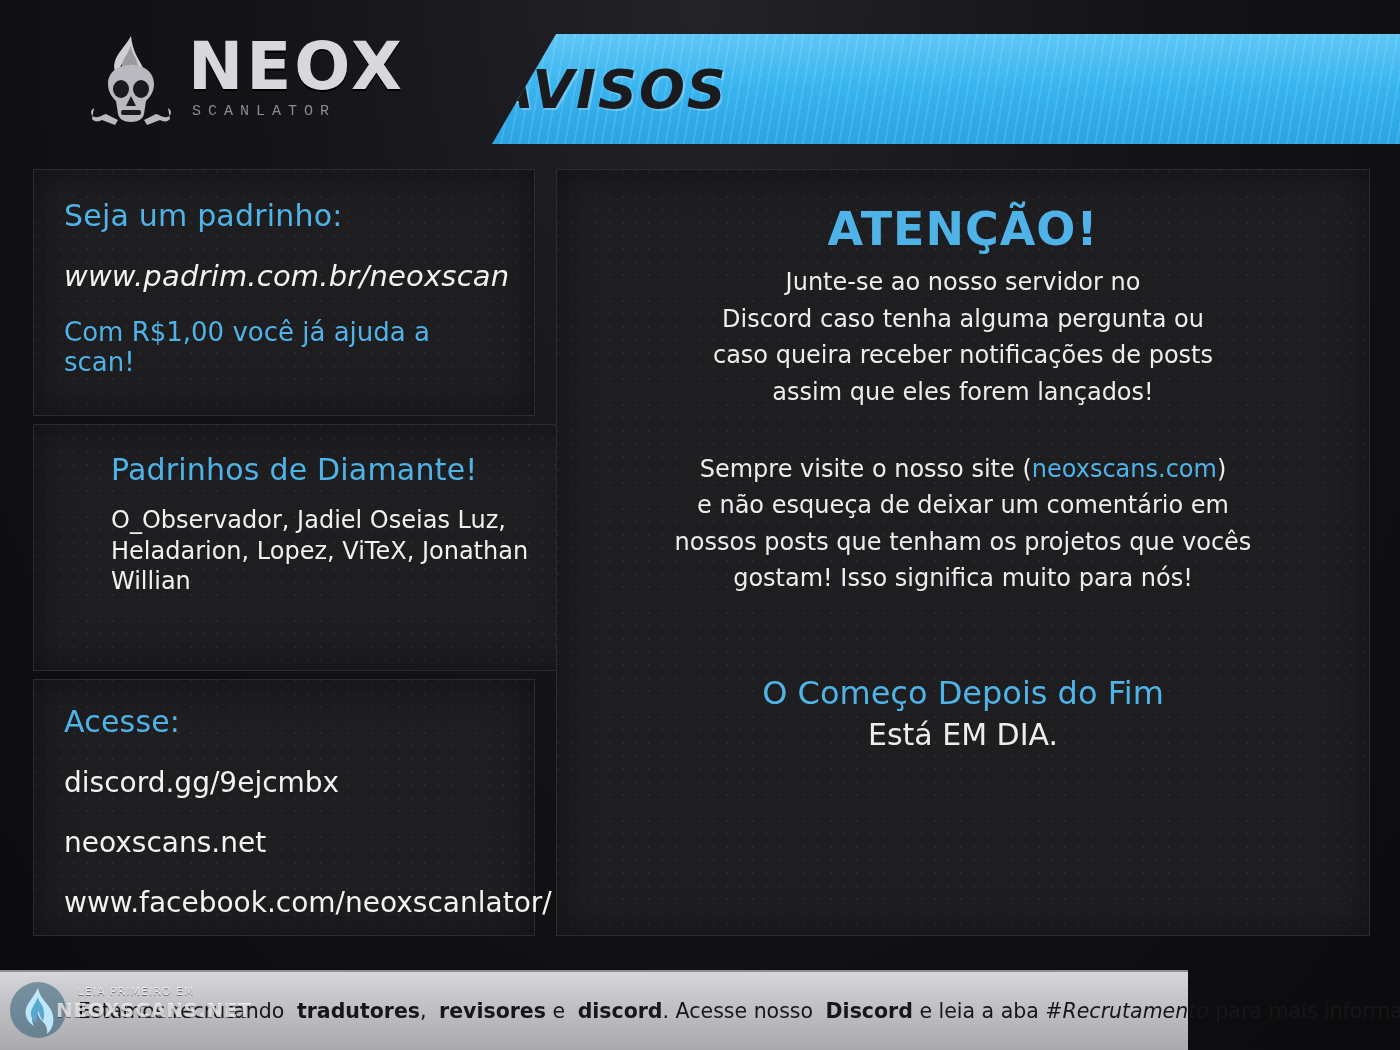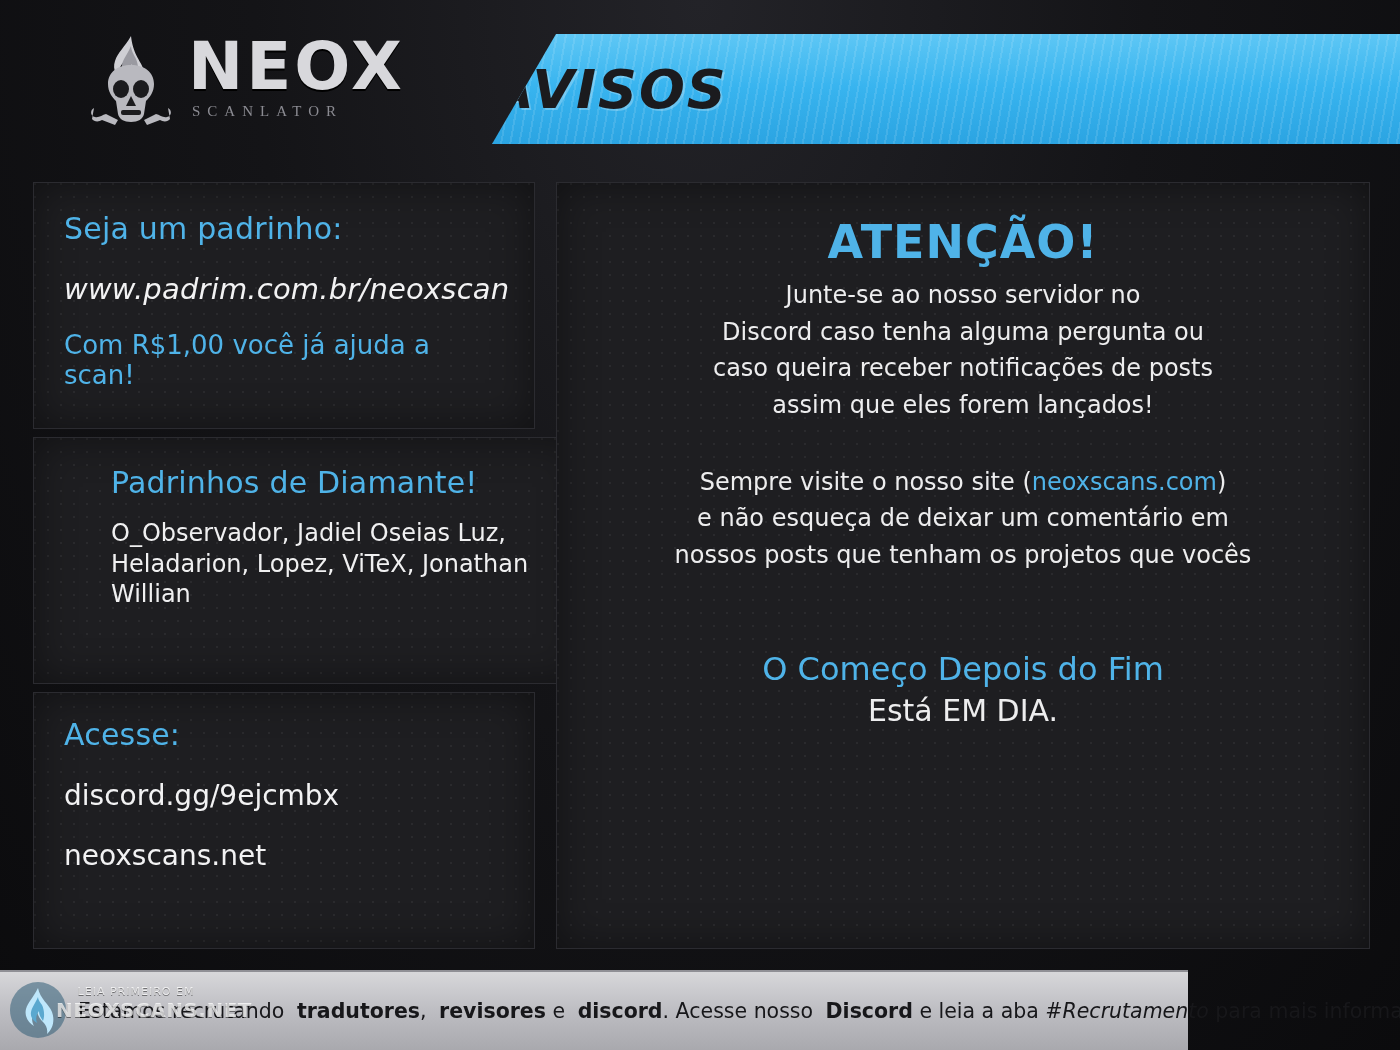--- a/index.html
+++ b/index.html
@@ -63,7 +63,7 @@
     text-shadow: 0 2px 0 #000;
   }
   .logo-sub {
-    font-family: Liberation Serif, serif;
+    font-family: Liberation Mono, monospace;
     font-size: 15px;
     letter-spacing: 7px;
     color: #8b8b92;

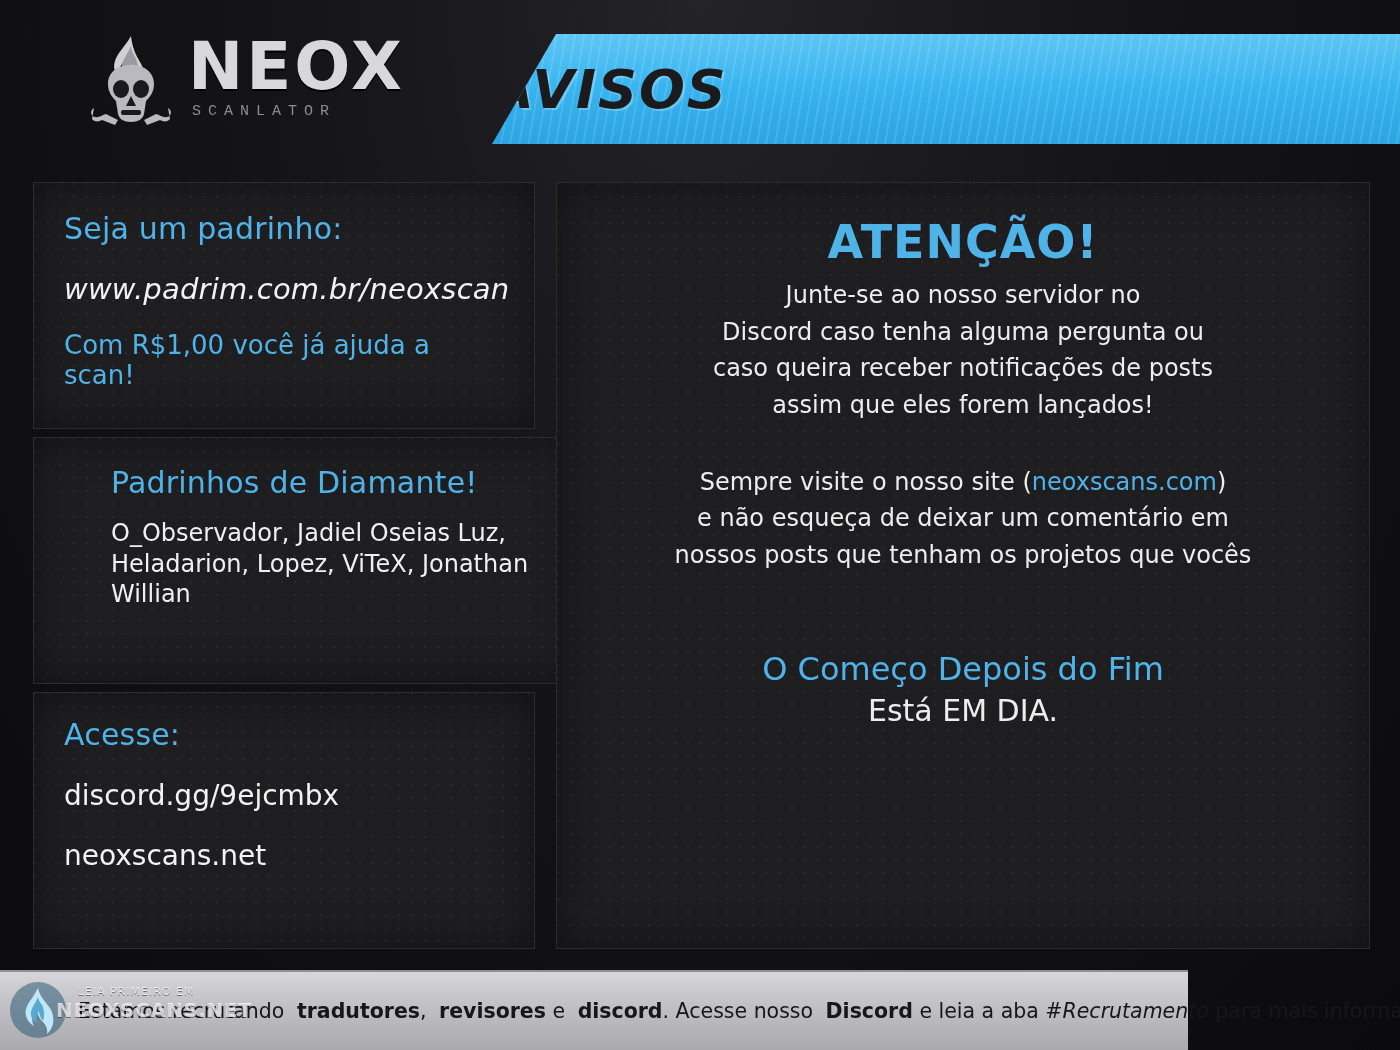--- a/index.html
+++ b/index.html
@@ -105,7 +105,7 @@
   .content {
     position: absolute;
     left: 0;
-    top: 172px;
+    top: 159px;
     width: 1400px;
     height: 800px;
   }

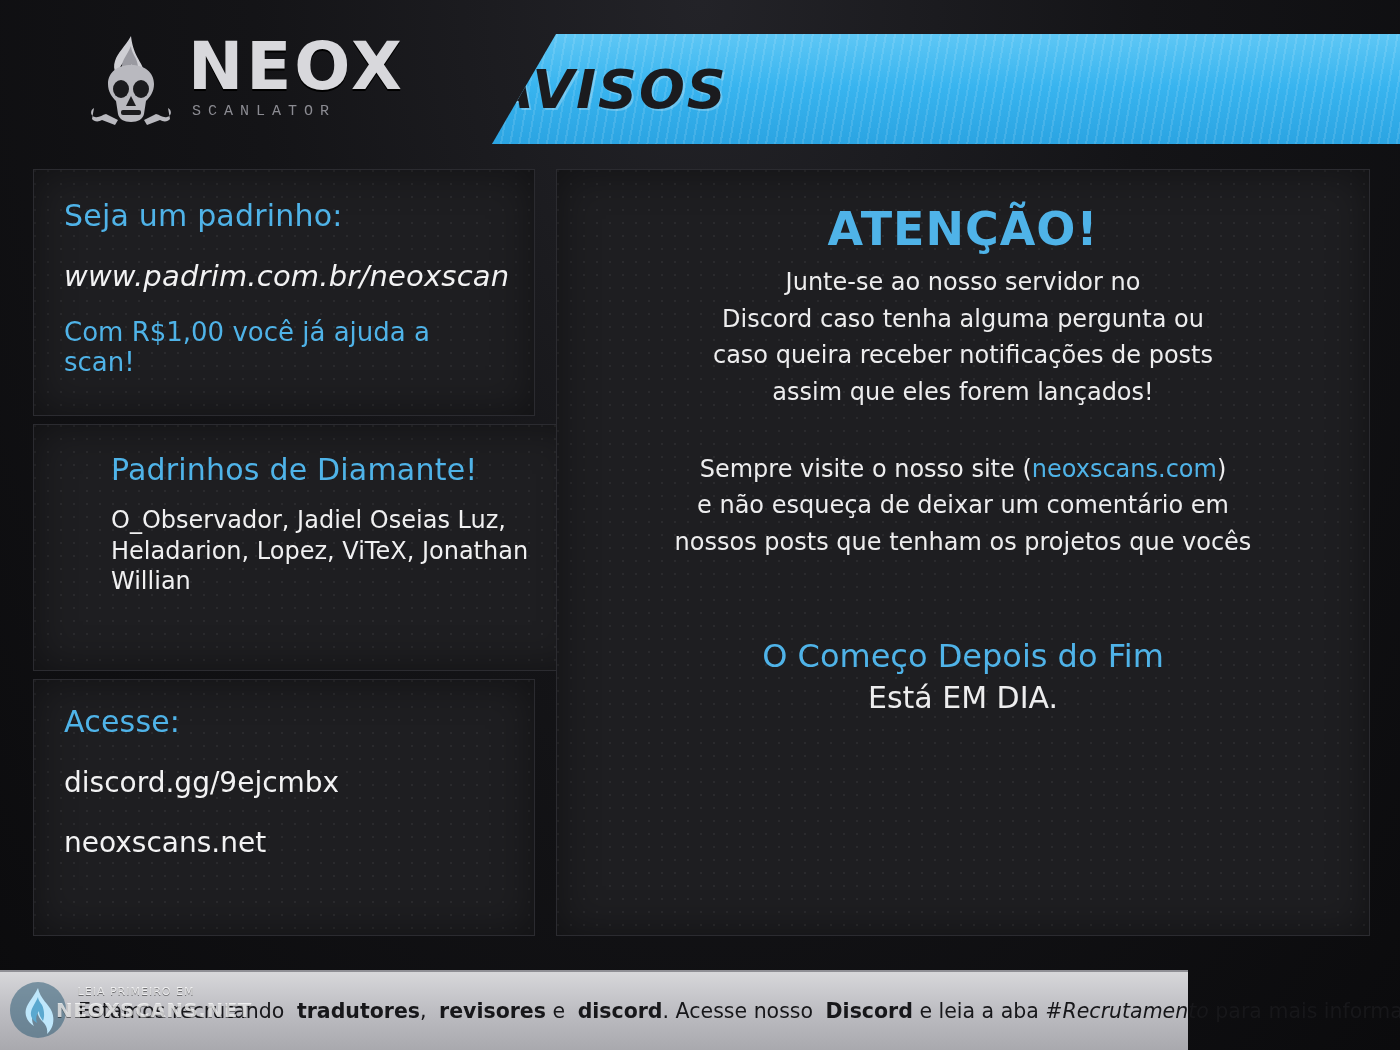--- a/index.html
+++ b/index.html
@@ -331,6 +331,7 @@
           </div>
           <div class="rp-para">e não esqueça de deixar um comentário em</div>
           <div class="rp-para">nossos posts que tenham os projetos que vocês</div>
+          <div class="rp-para">gostam! Isso significa muito para nós!</div>
         </div>
 
         <div class="rp-footer">

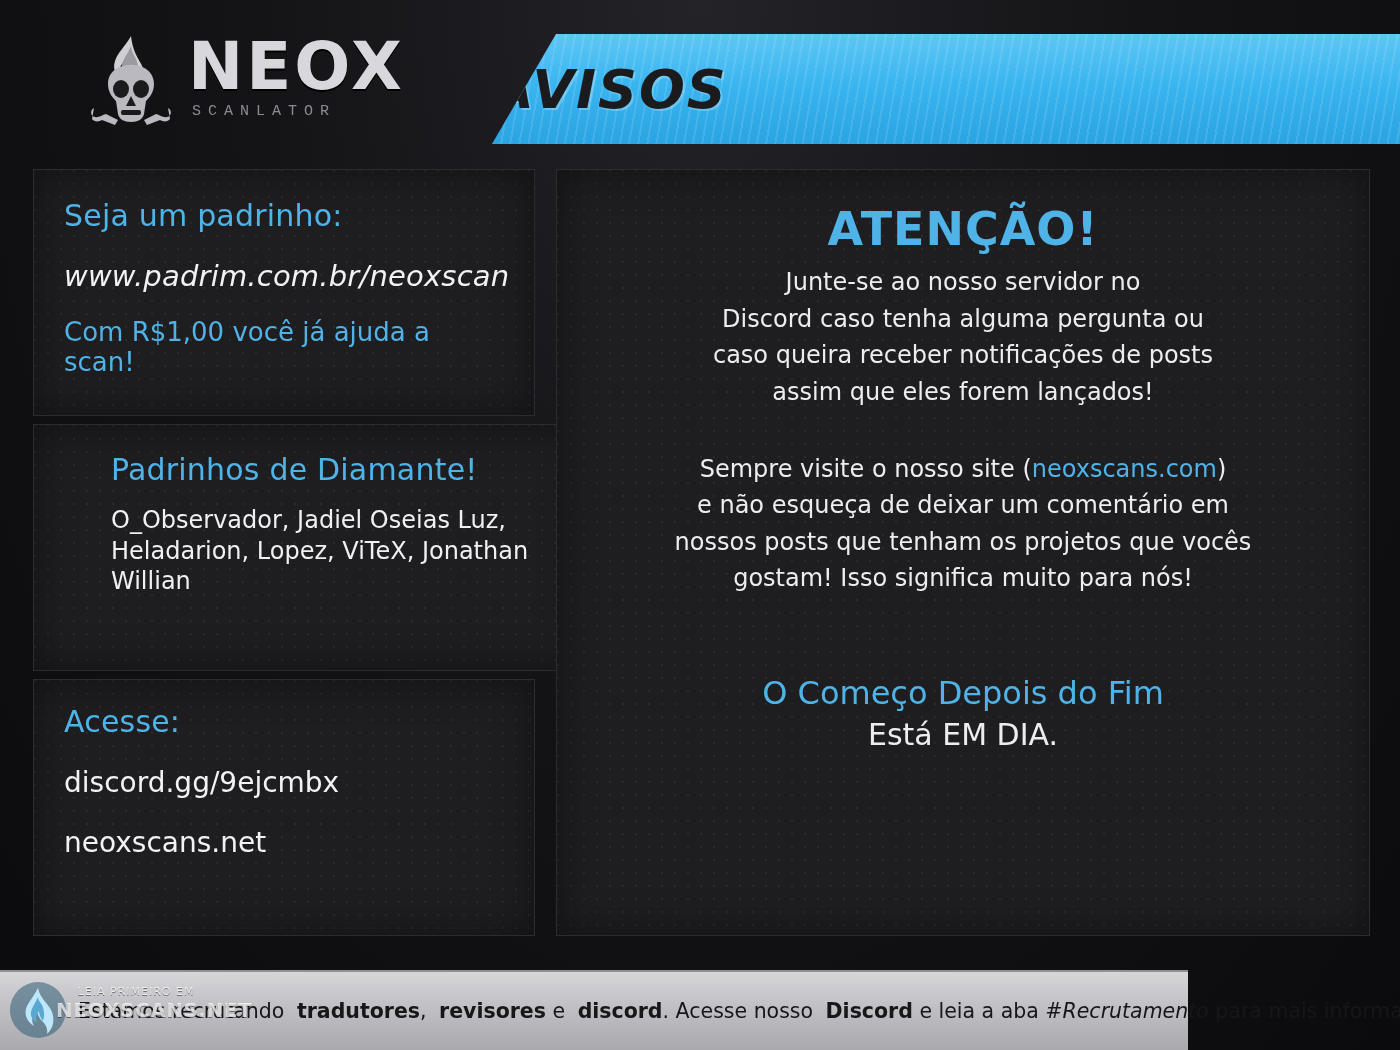--- a/index.html
+++ b/index.html
@@ -309,6 +309,7 @@
         <div class="heading-blue">Acesse:</div>
         <div class="p3-link">discord.gg/9ejcmbx</div>
         <div class="p3-link">neoxscans.net</div>
+        <div class="p3-link">www.facebook.com/neoxscanlator/</div>
       </div>
     </div>
 

